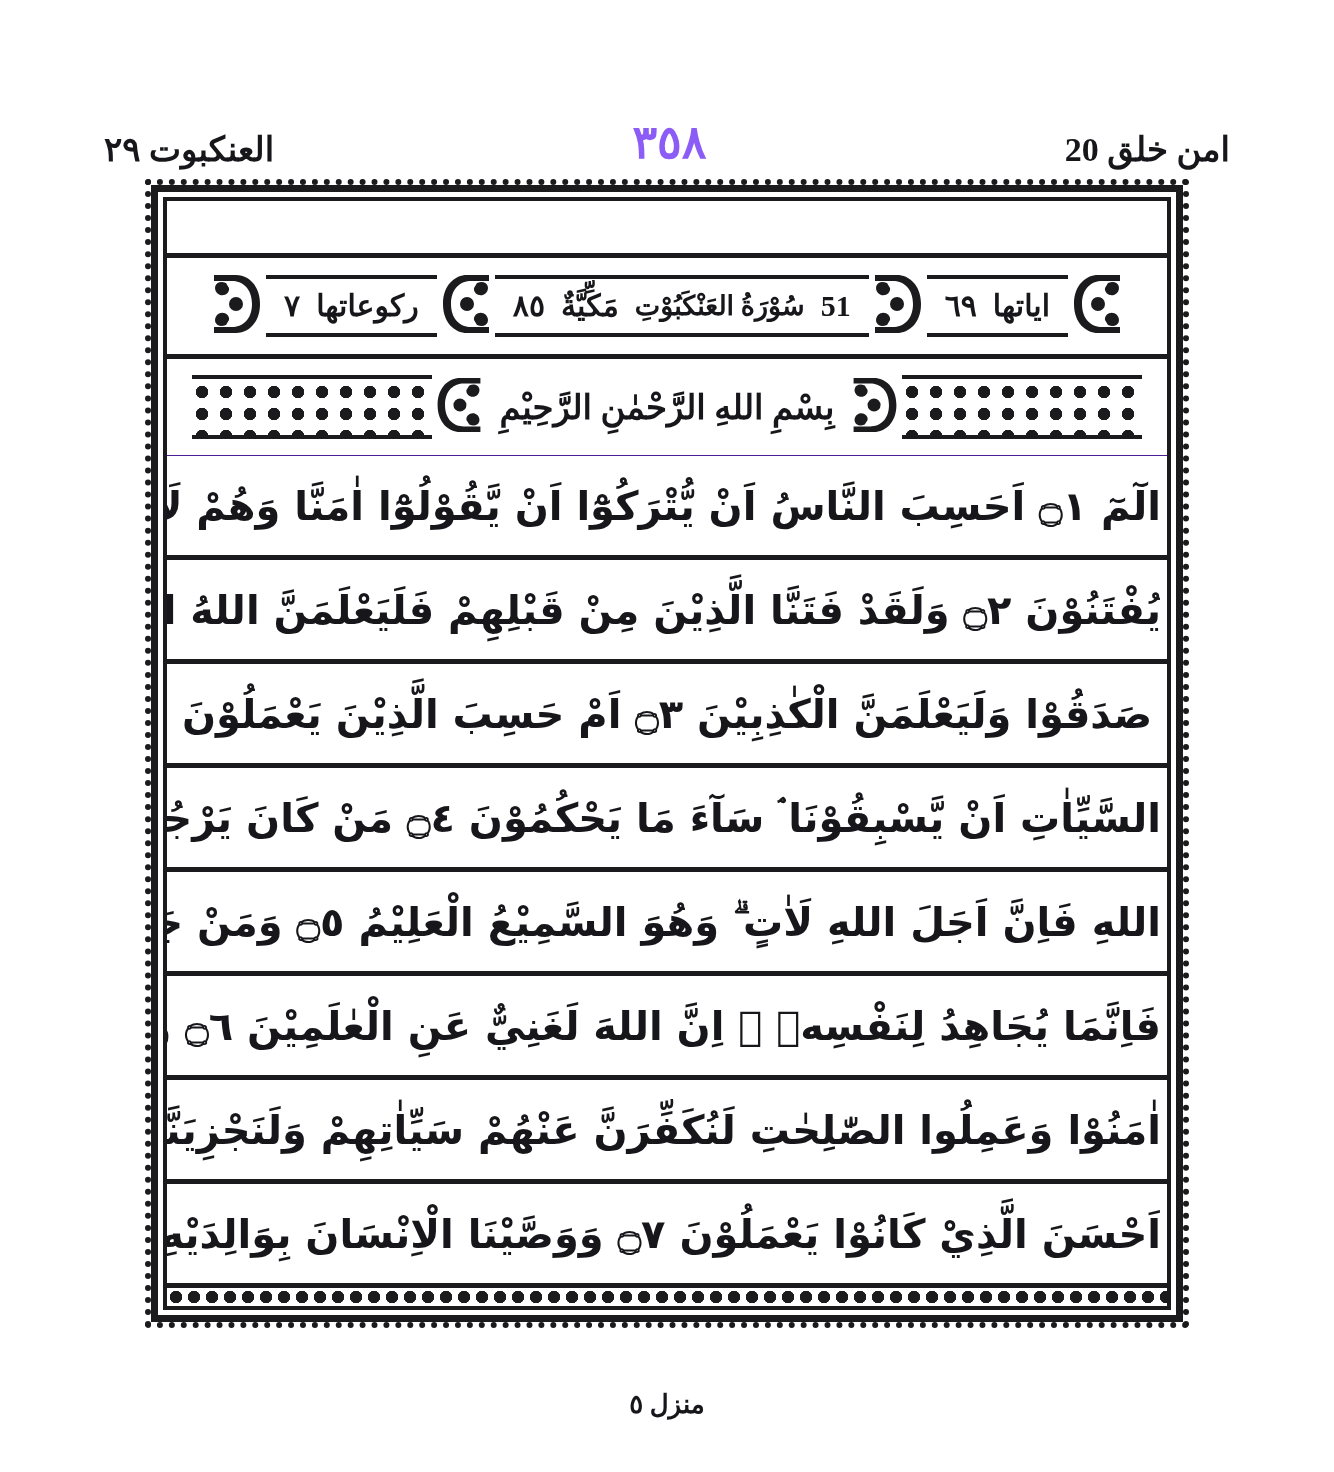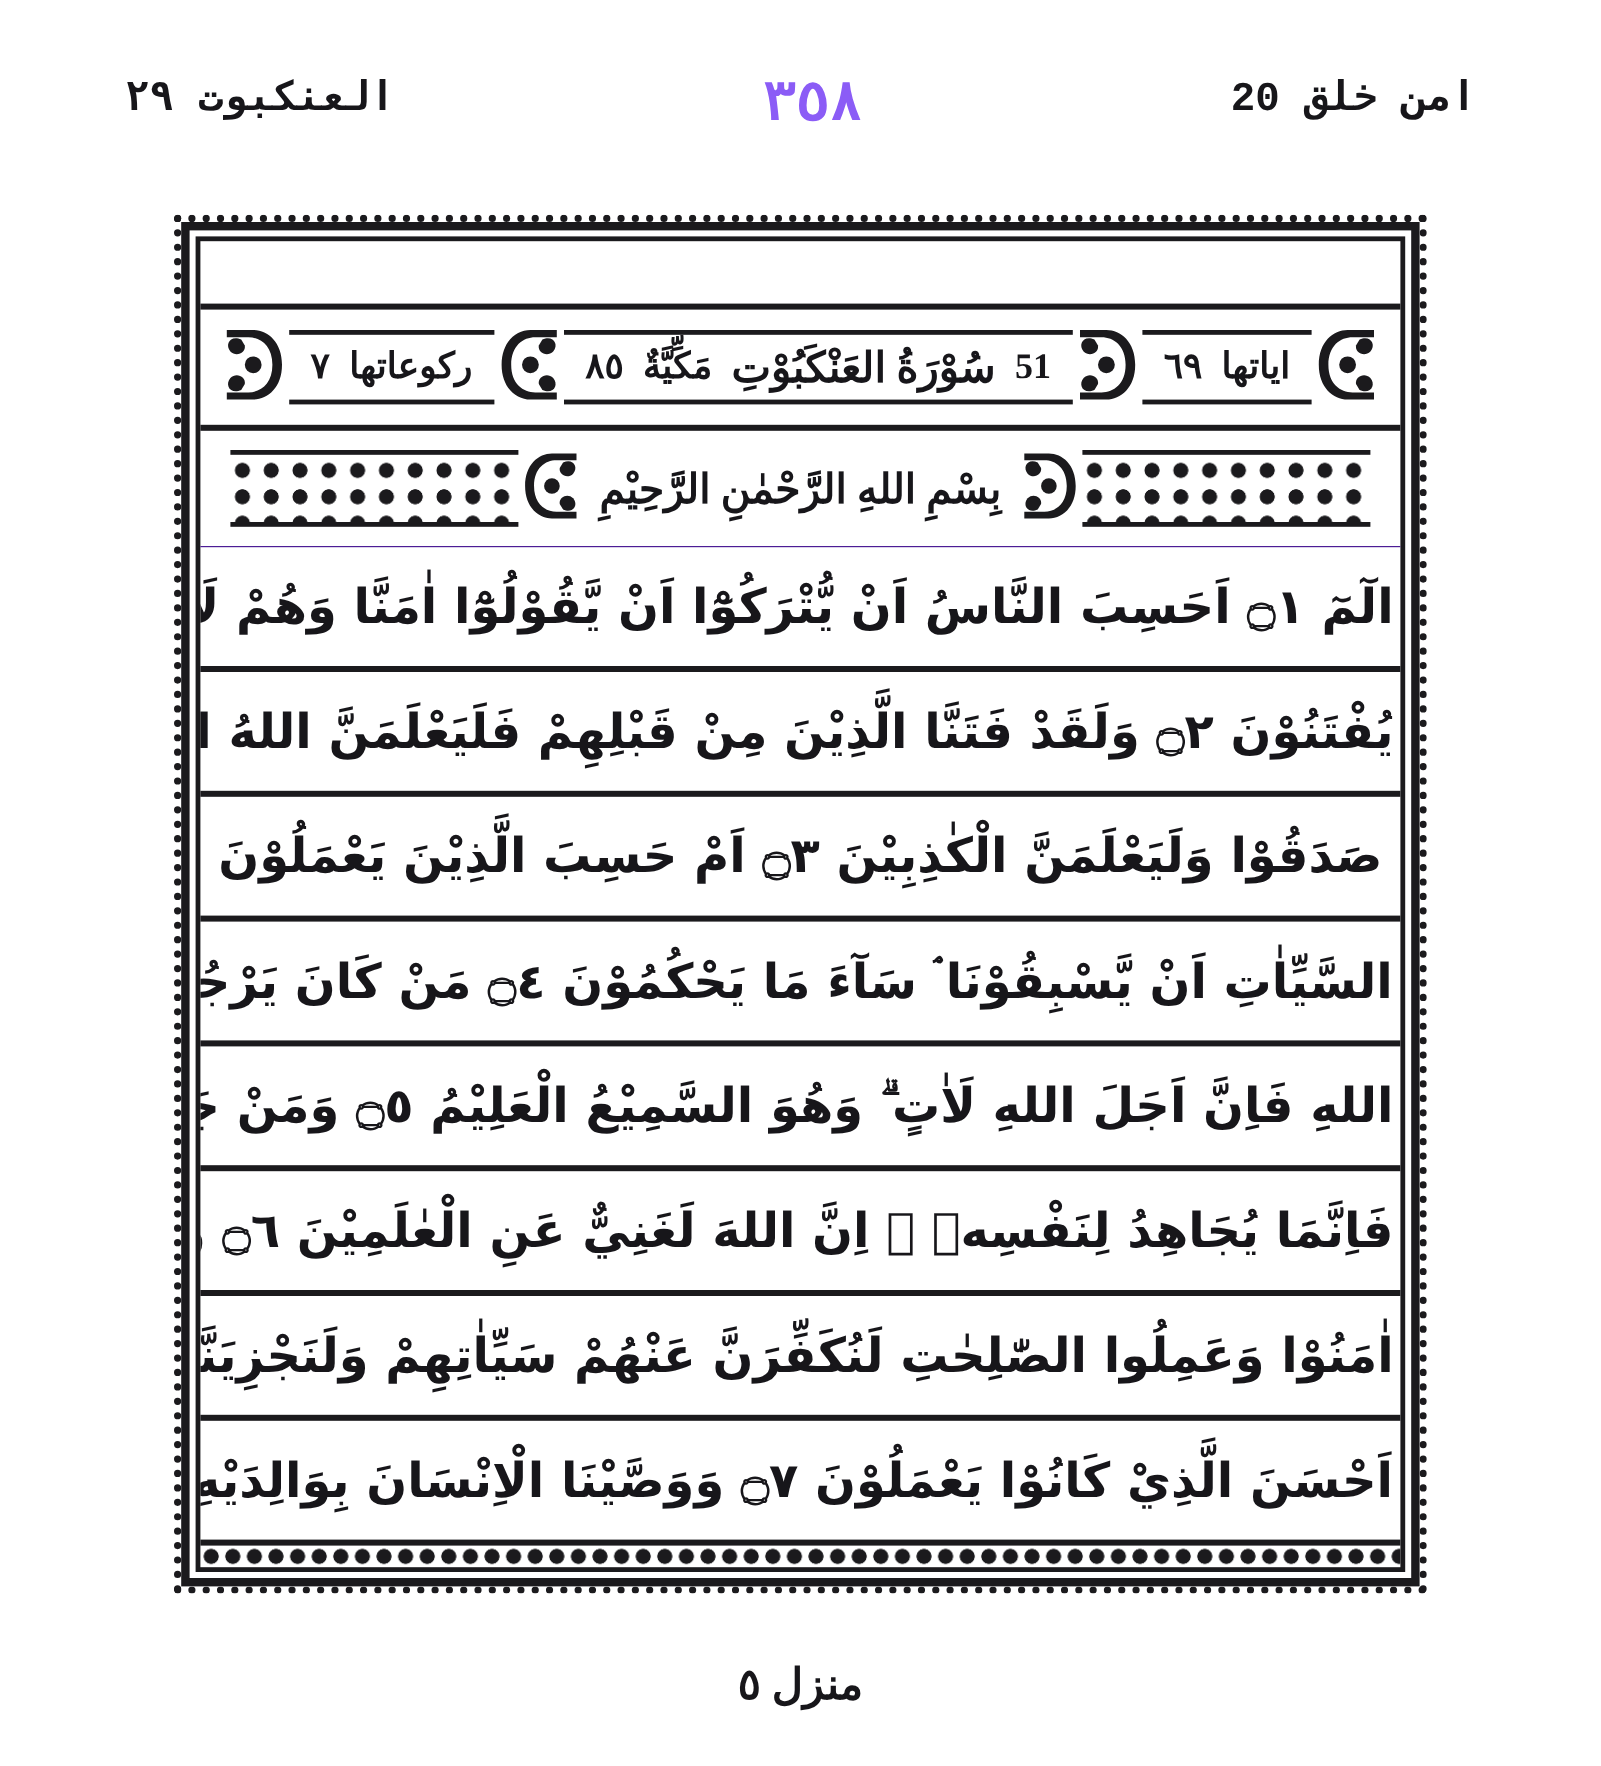--- a/index.html
+++ b/index.html
@@ -30,11 +30,10 @@
   .running-head {
     height: 185px;
     display: flex;
-    align-items: center;
+    align-items: flex-end;
     justify-content: space-between;
     padding: 0 104px 18px 104px;
     box-sizing: border-box;
-    font-family: Liberation Mono, monospace;
   }
   .run-item {
     font-size: 34px;

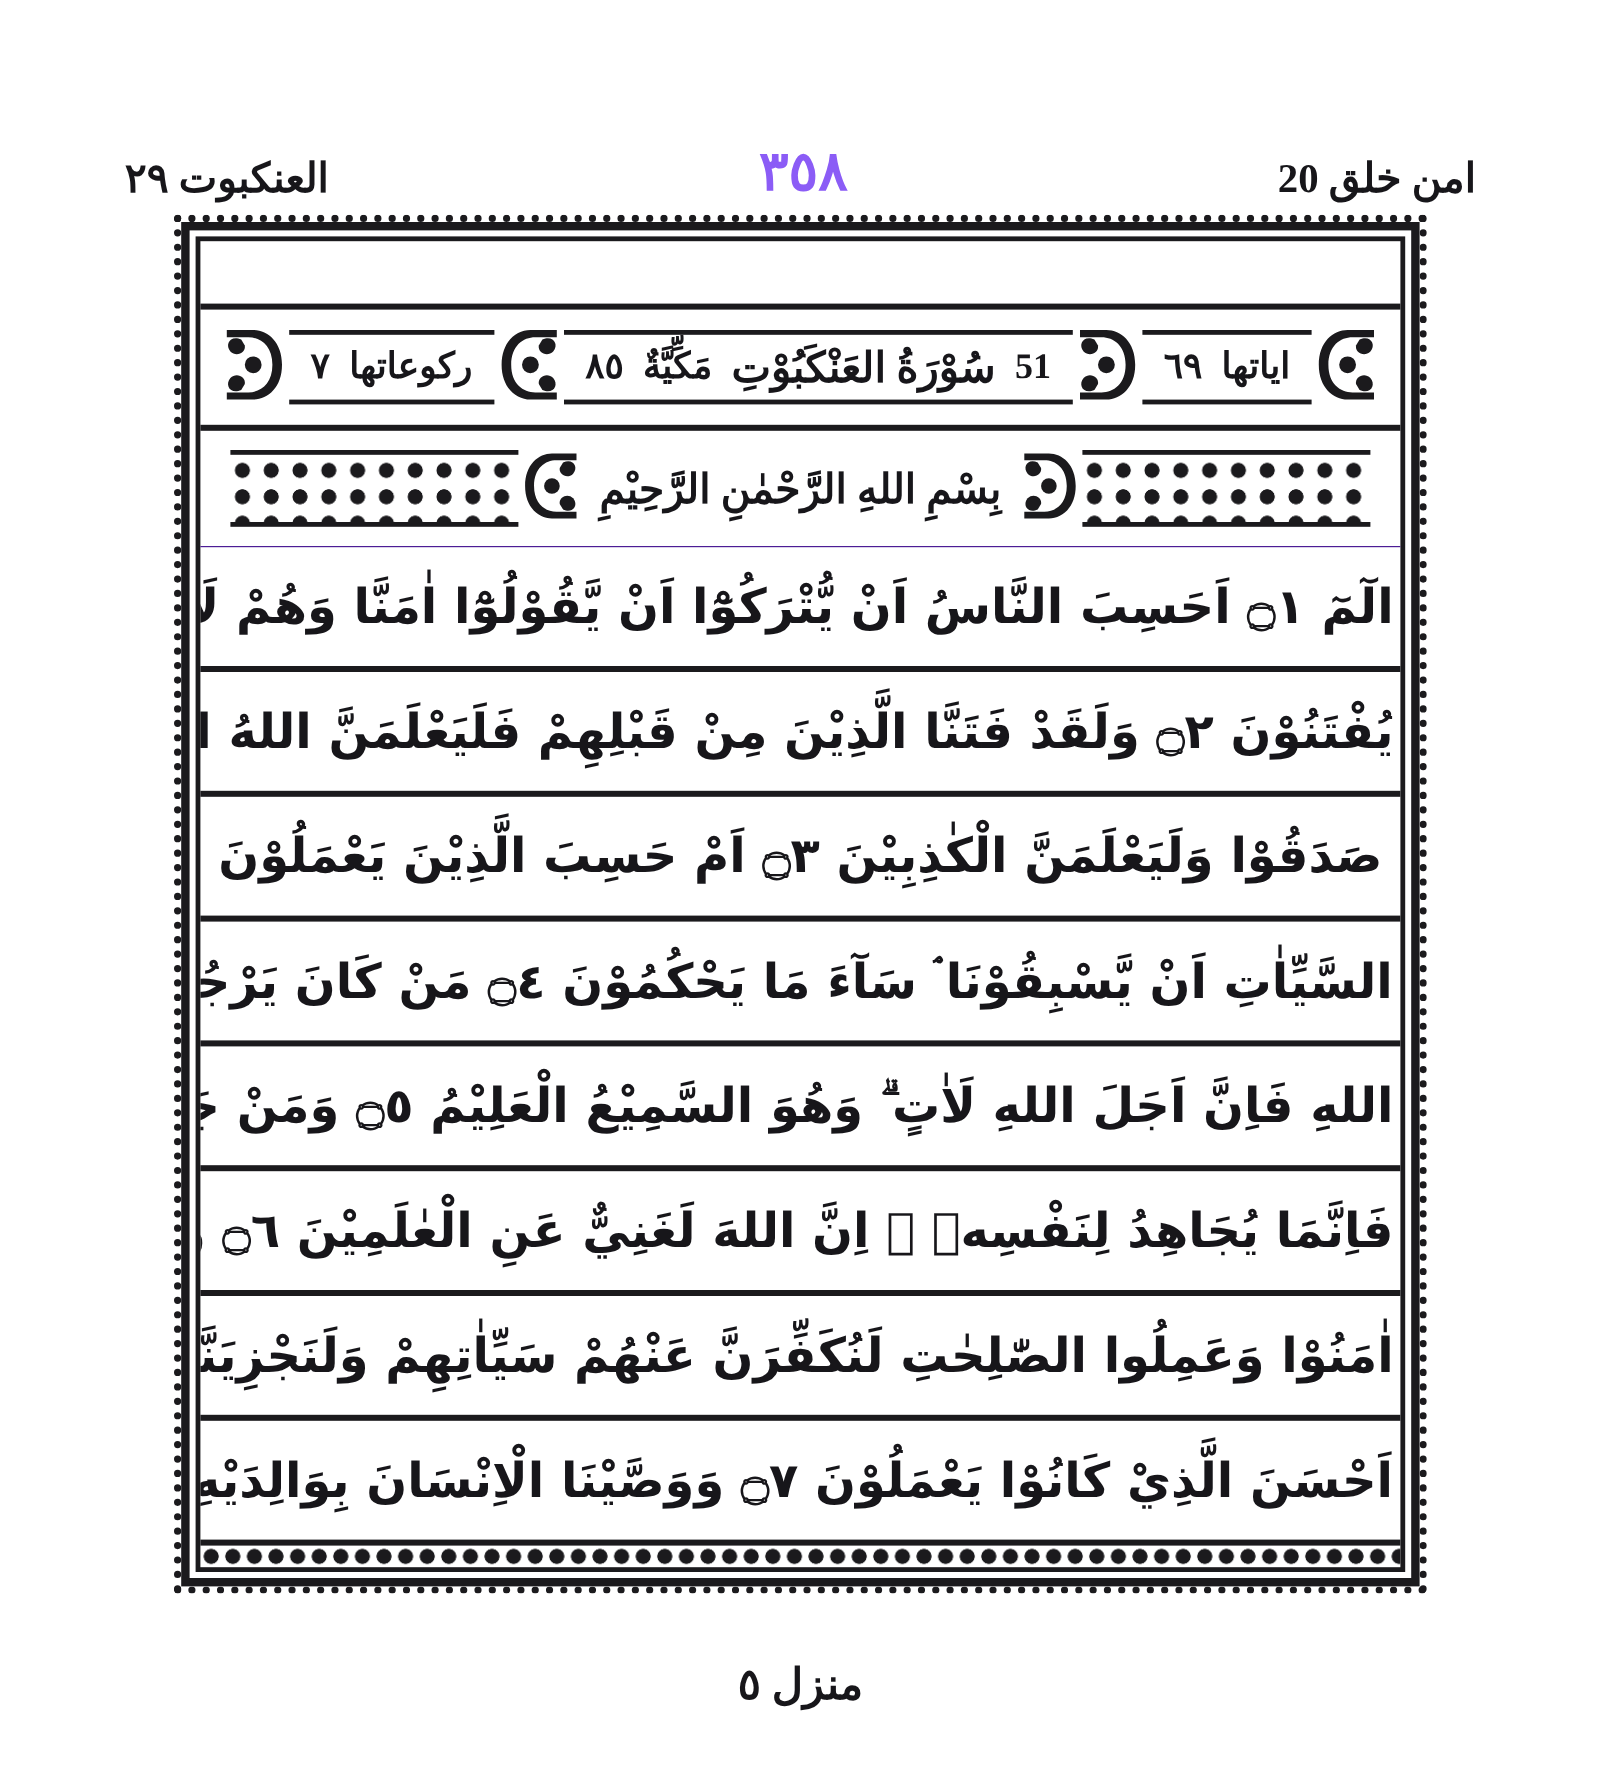--- a/index.html
+++ b/index.html
@@ -128,7 +128,7 @@
     padding: 0 8px;
   }
   .banner-text.big {
-    font-size: 35px;
+    font-size: 27px;
   }
 
   

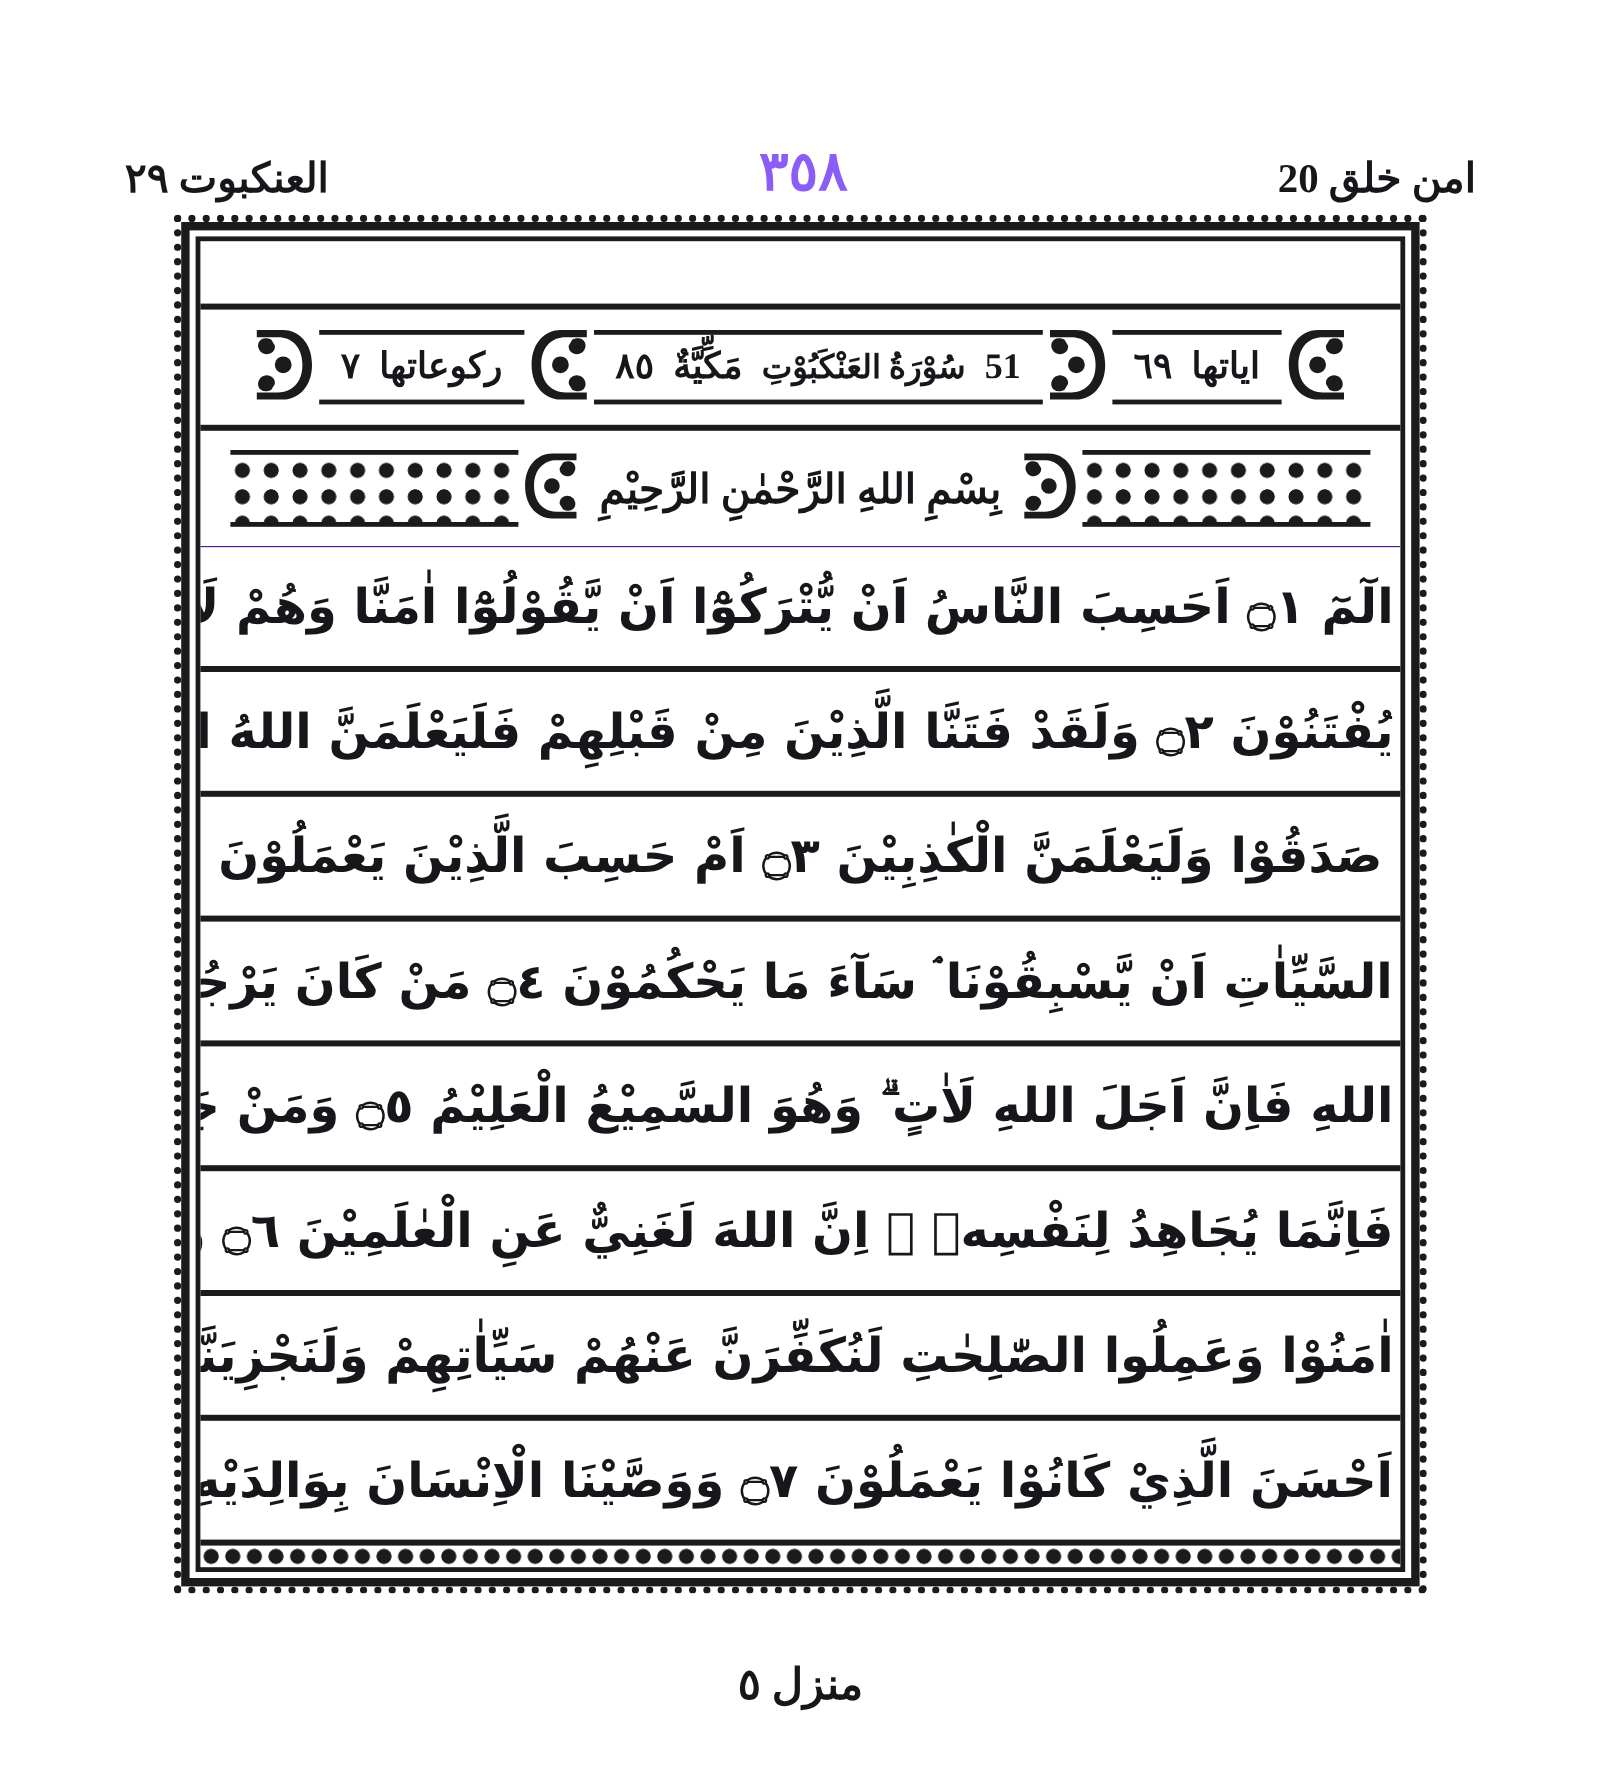--- a/index.html
+++ b/index.html
@@ -201,7 +201,7 @@
     padding-top: 14px;
   }
   .footer-text {
-    font-size: 36px;
+    font-size: 26px;
     font-weight: 700;
     direction: rtl;
     unicode-bidi: isolate;

